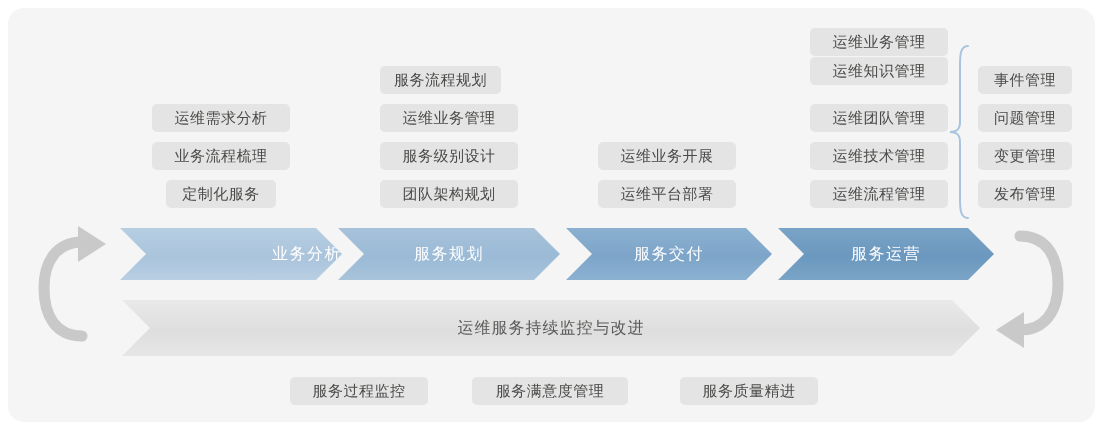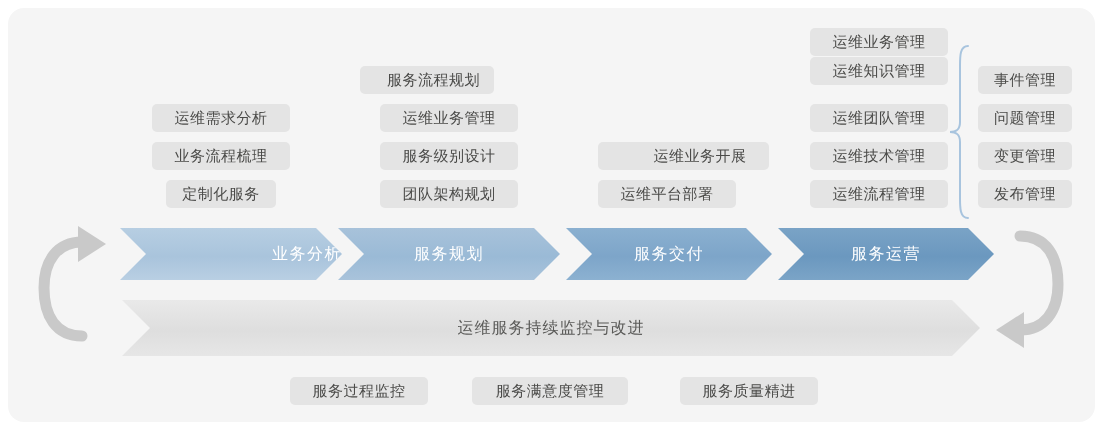--- a/index.html
+++ b/index.html
@@ -86,7 +86,7 @@
   <div class="pill" style="left:152px; top:142px; width:138px;">业务流程梳理</div>
   <div class="pill" style="left:166px; top:180px; width:110px;">定制化服务</div>
 
-  <div class="pill" style="left:360px; top:66px; width:121px;padding-left:13px;">服务流程规划</div>
+  <div class="pill" style="left:380px; top:66px; width:121px;">服务流程规划</div>
   <div class="pill" style="left:380px; top:104px; width:138px;">运维业务管理</div>
   <div class="pill" style="left:380px; top:142px; width:138px;">服务级别设计</div>
   <div class="pill" style="left:380px; top:180px; width:138px;">团队架构规划</div>

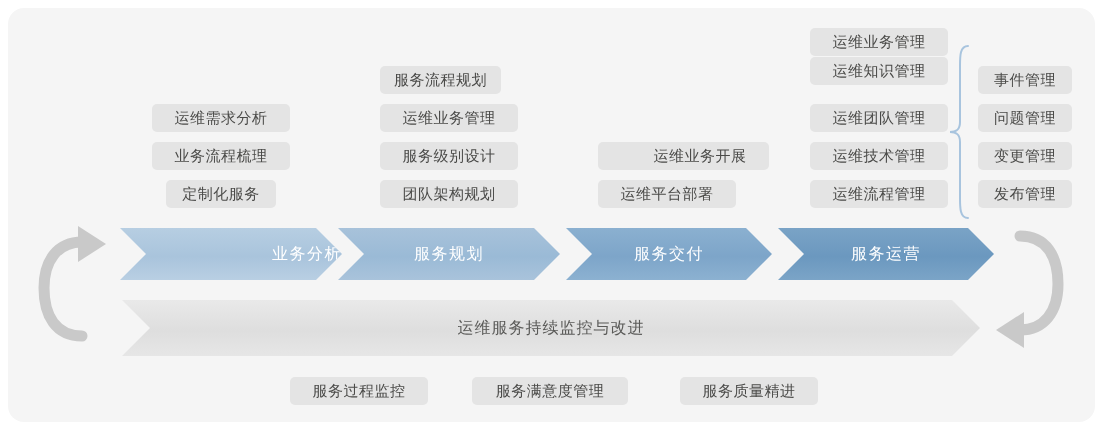--- a/index.html
+++ b/index.html
@@ -91,7 +91,7 @@
   <div class="pill" style="left:380px; top:142px; width:138px;">服务级别设计</div>
   <div class="pill" style="left:380px; top:180px; width:138px;">团队架构规划</div>
 
-  <div class="pill" style="left:598px; top:142px; width:138px;padding-left:33px;">运维业务开展</div>
+  <div class="pill" style="left:598px; top:142px; width:138px;">运维业务开展</div>
   <div class="pill" style="left:598px; top:180px; width:138px;">运维平台部署</div>
 
   <div class="pill" style="left:810px; top:28px; width:138px;">运维业务管理</div>

